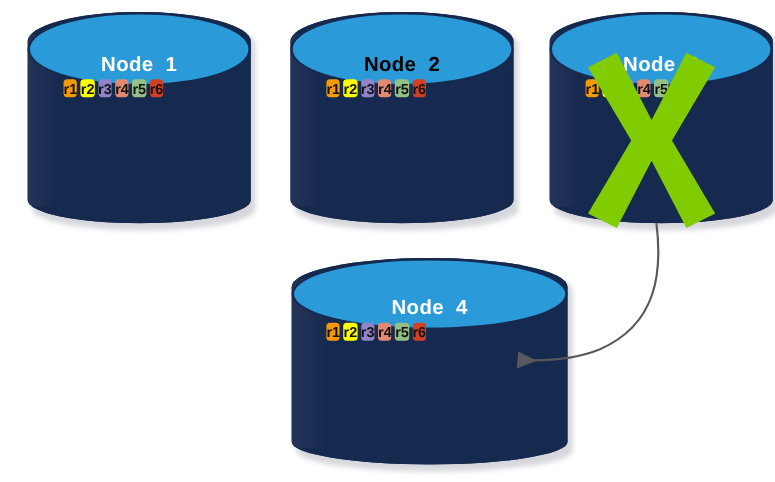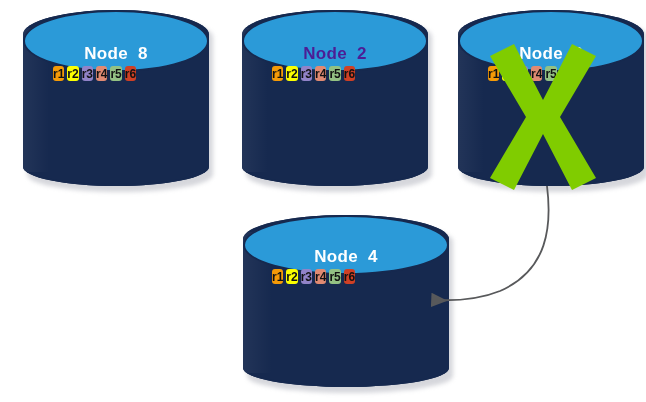--- a/index.html
+++ b/index.html
@@ -137,7 +137,7 @@
     <div class="node-shadow"></div>
     <div class="node-body" style="background: rgb(22, 41, 79);"></div>
     <div class="node-top" style="background: rgb(43, 154, 216); border-color: rgb(22, 41, 79);">
-      <span class="node-title" style="color: rgb(255, 255, 255);">Node  8</span>
+      <span class="node-title" style="color: rgb(255, 255, 255);">Node  1</span>
     </div>
     <div class="records" style="left:30px; top:56px; width:126px;">
       <div class="record" style="background: rgb(245, 154, 7); color: rgb(17, 17, 17);">r1</div>

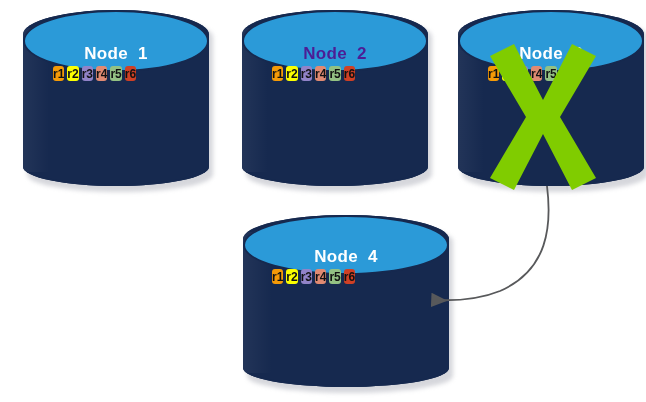--- a/index.html
+++ b/index.html
@@ -153,7 +153,7 @@
     <div class="node-shadow"></div>
     <div class="node-body" style="background: rgb(22, 41, 79);"></div>
     <div class="node-top" style="background: rgb(43, 154, 216); border-color: rgb(22, 41, 79);">
-      <span class="node-title" style="color: #4c1d95;">Node  2</span>
+      <span class="node-title" style="color: #000000;">Node  2</span>
     </div>
     <div class="records" style="left:30px; top:56px; width:126px;">
       <div class="record" style="background: rgb(245, 154, 7); color: rgb(17, 17, 17);">r1</div>

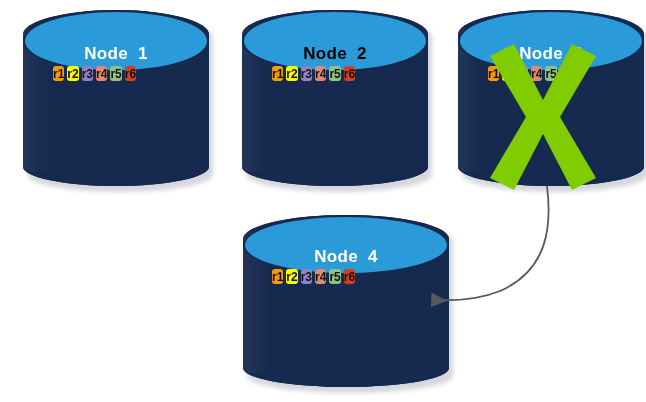--- a/index.html
+++ b/index.html
@@ -187,7 +187,7 @@
     </g>
   </svg>
 
-  <div class="node" id="node-4" style="left:243px; top:215px; width:206px; height:172px;">
+  <div class="node" id="node-4" style="left:243px; top:215px; width:206px; height:172px;padding-left:24px;">
     <div class="node-shadow"></div>
     <div class="node-body" style="background: rgb(22, 41, 79);"></div>
     <div class="node-top" style="background: rgb(43, 154, 216); border-color: rgb(22, 41, 79);">

